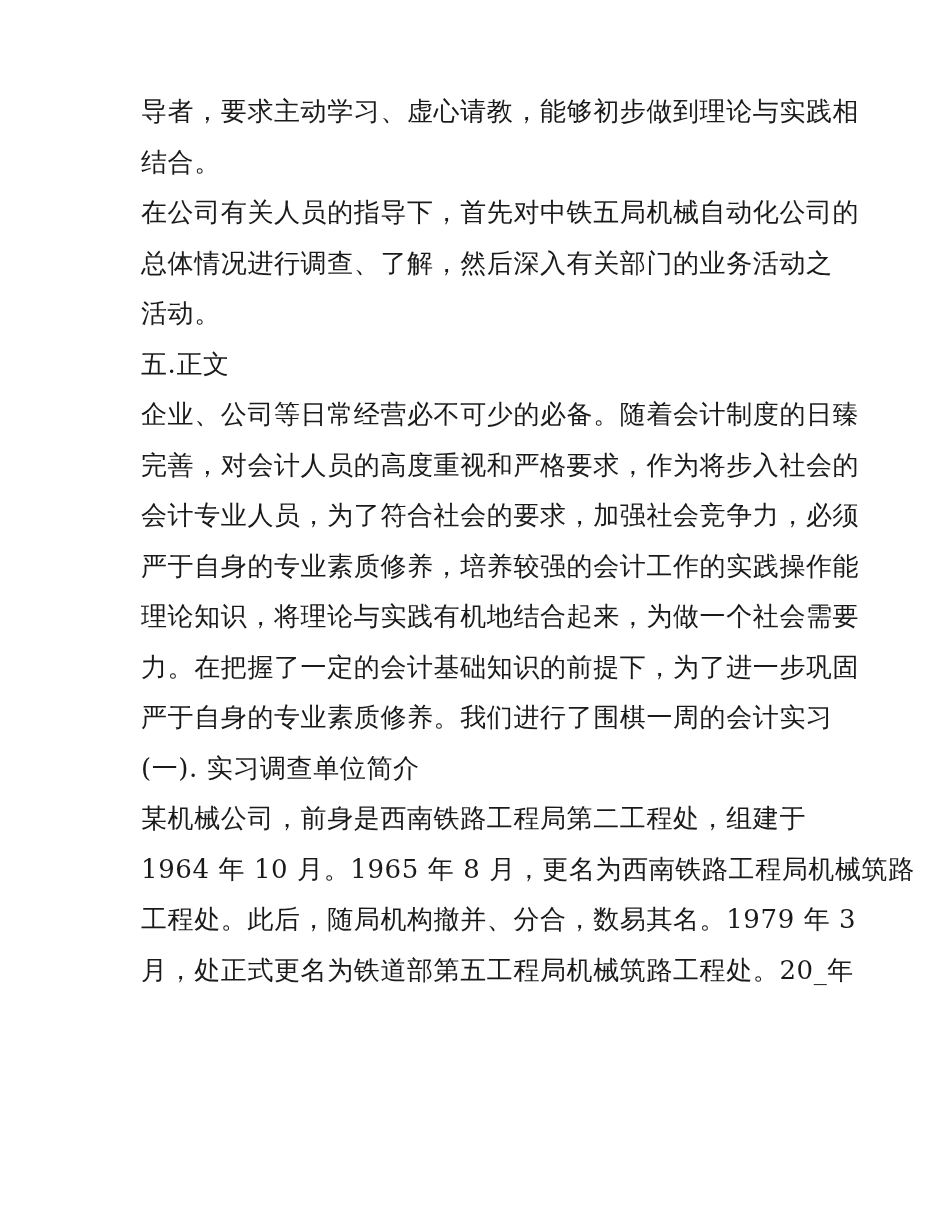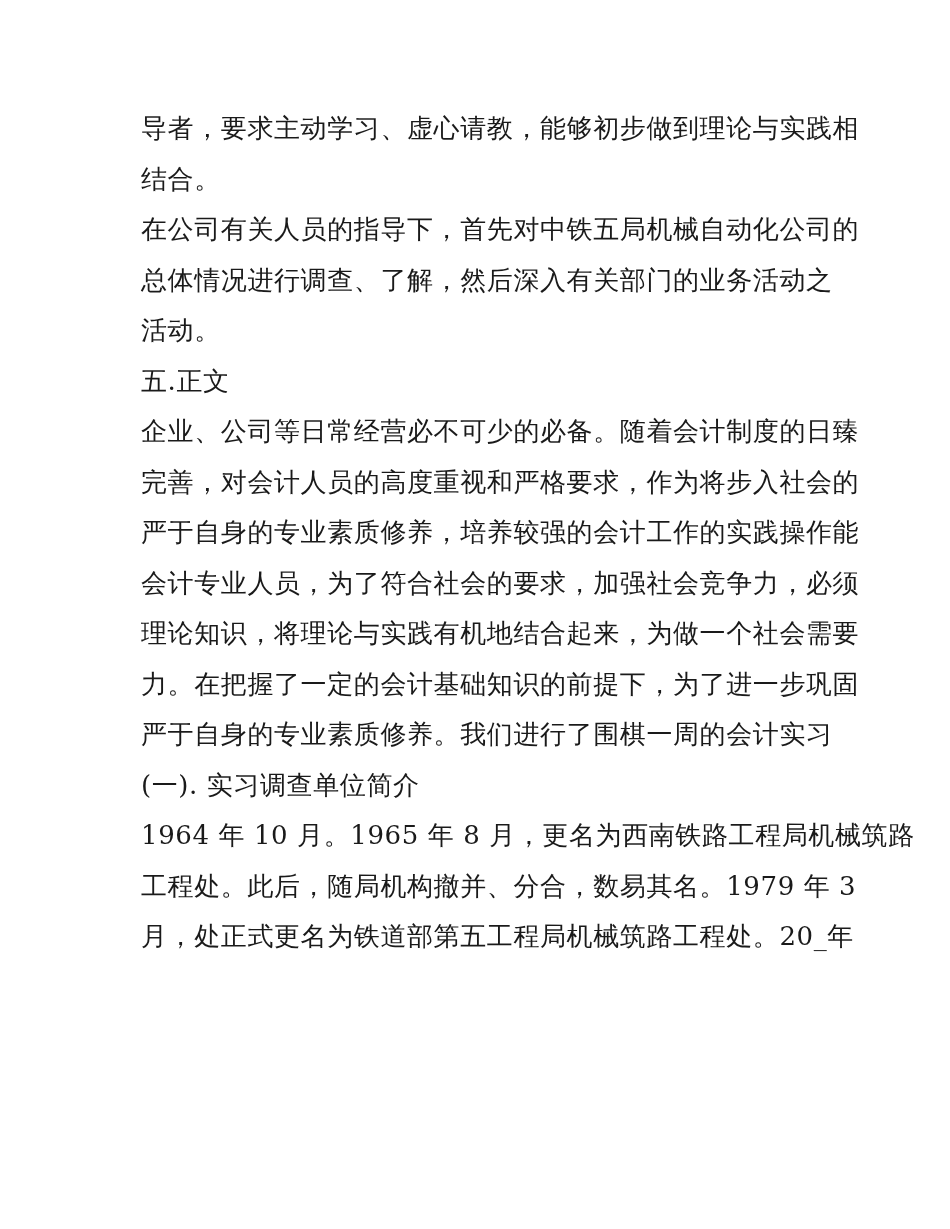--- a/index.html
+++ b/index.html
@@ -18,7 +18,7 @@
   .page {
     position: absolute;
     left: 141px;
-    top: 103px;
+    top: 86px;
     width: 680px;
   }
   .line {

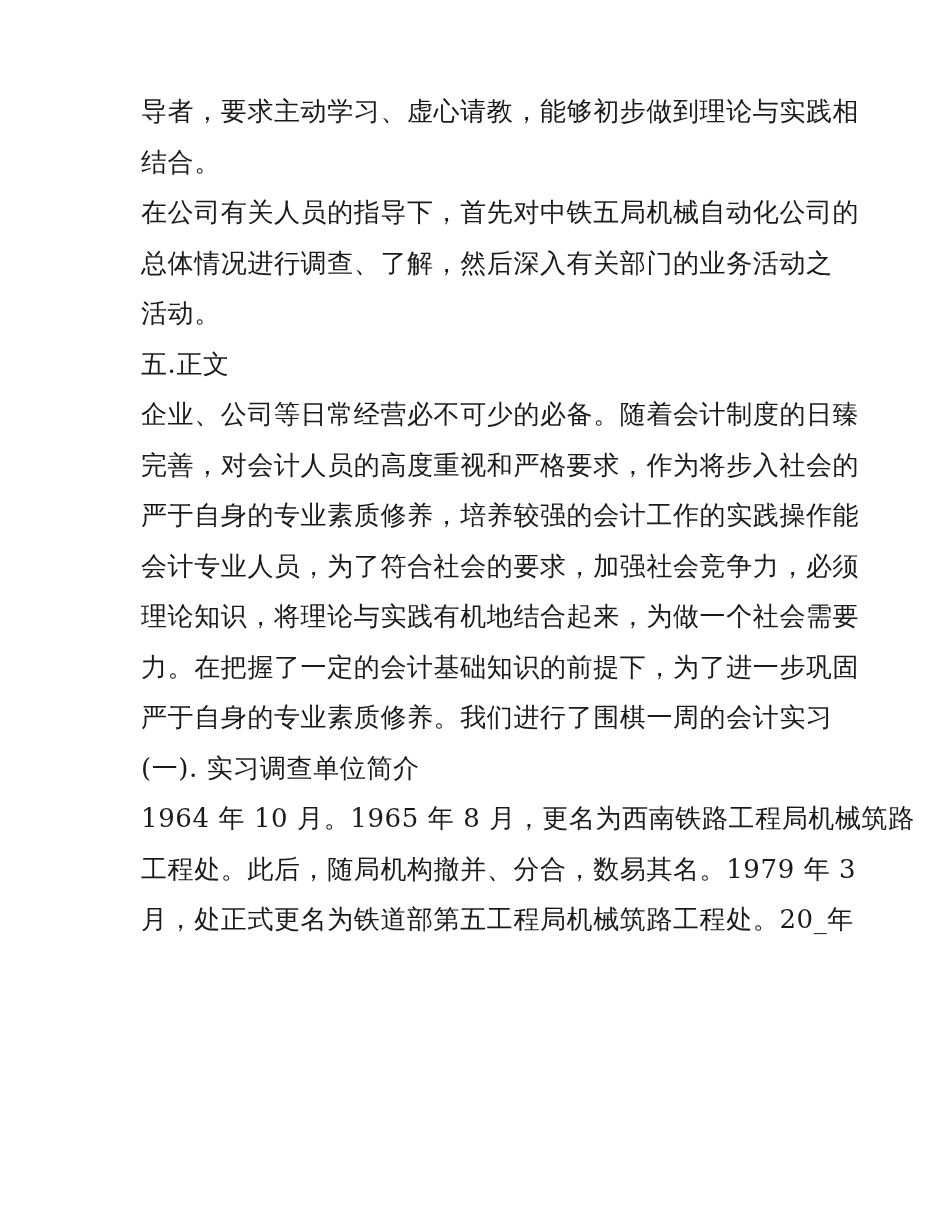--- a/index.html
+++ b/index.html
@@ -41,8 +41,8 @@
   <div class="line">五.正文</div>
   <div class="line">企业、公司等日常经营必不可少的必备。随着会计制度的日臻</div>
   <div class="line">完善，对会计人员的高度重视和严格要求，作为将步入社会的</div>
+  <div class="line">会计专业人员，为了符合社会的要求，加强社会竞争力，必须</div>
   <div class="line">严于自身的专业素质修养，培养较强的会计工作的实践操作能</div>
-  <div class="line">会计专业人员，为了符合社会的要求，加强社会竞争力，必须</div>
   <div class="line">理论知识，将理论与实践有机地结合起来，为做一个社会需要</div>
   <div class="line">力。在把握了一定的会计基础知识的前提下，为了进一步巩固</div>
   <div class="line">严于自身的专业素质修养。我们进行了围棋一周的会计实习</div>

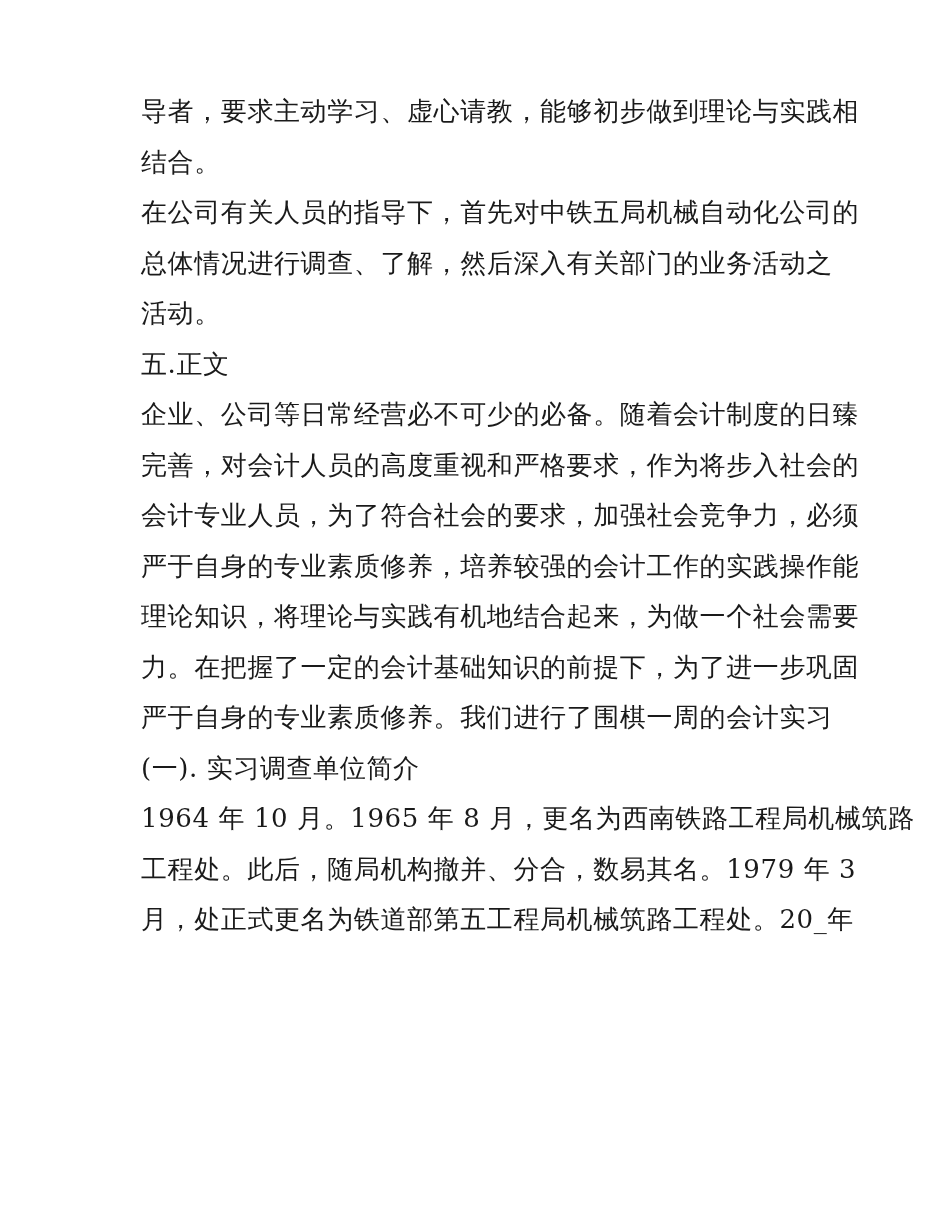--- a/index.html
+++ b/index.html
@@ -47,6 +47,7 @@
   <div class="line">力。在把握了一定的会计基础知识的前提下，为了进一步巩固</div>
   <div class="line">严于自身的专业素质修养。我们进行了围棋一周的会计实习</div>
   <div class="line">(一). 实习调查单位简介</div>
+  <div class="line">某机械公司，前身是西南铁路工程局第二工程处，组建于</div>
   <div class="line">1964 年 10 月。1965 年 8 月，更名为西南铁路工程局机械筑路</div>
   <div class="line">工程处。此后，随局机构撤并、分合，数易其名。1979 年 3</div>
   <div class="line">月，处正式更名为铁道部第五工程局机械筑路工程处。20_年</div>

